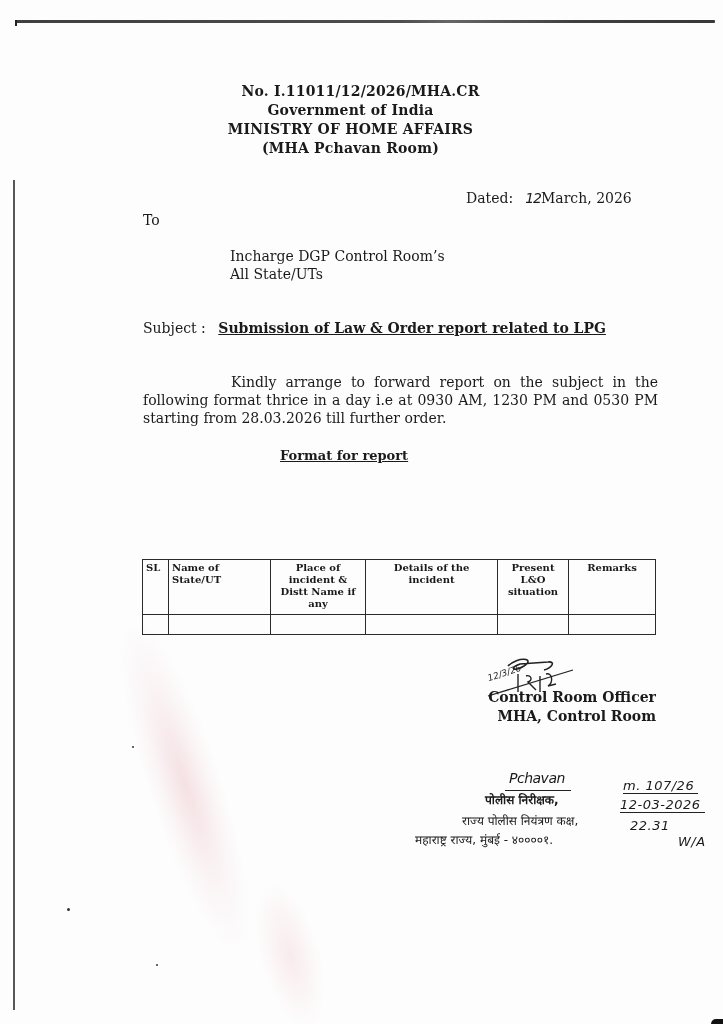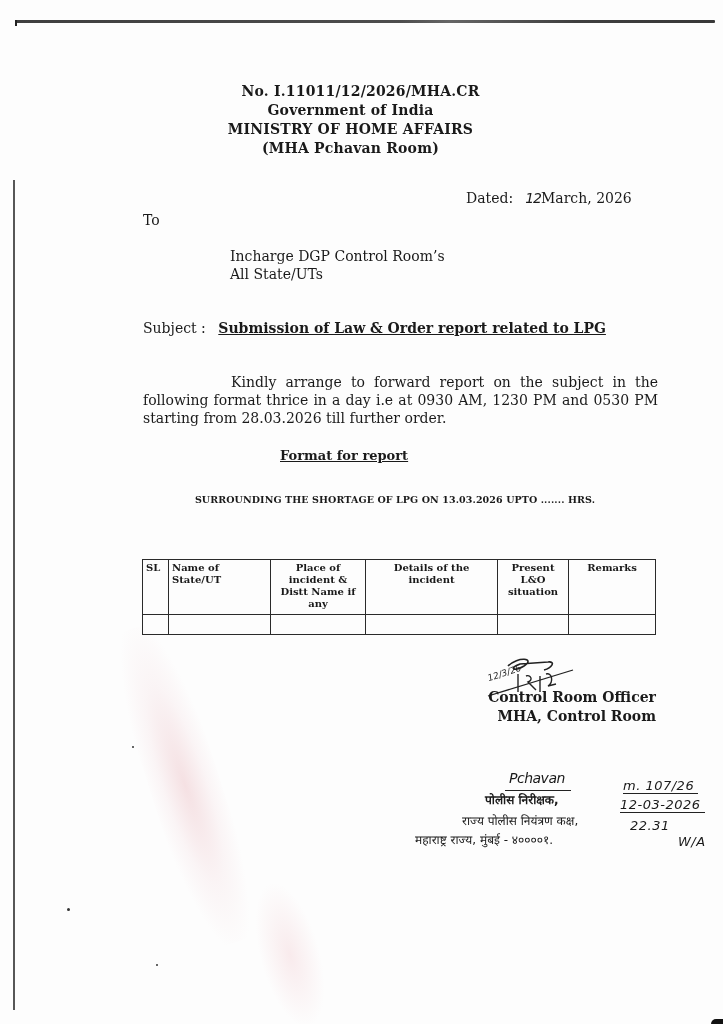--- a/index.html
+++ b/index.html
@@ -258,7 +258,6 @@
   <div class="format-title">Format for report</div>
 
   <div class="report-heading">
-    <div>SURROUNDING THE SHORTAGE OF LPG ON 13.03.2026 UPTO ....... HRS.</div>
   </div>
 
   <table class="report">

